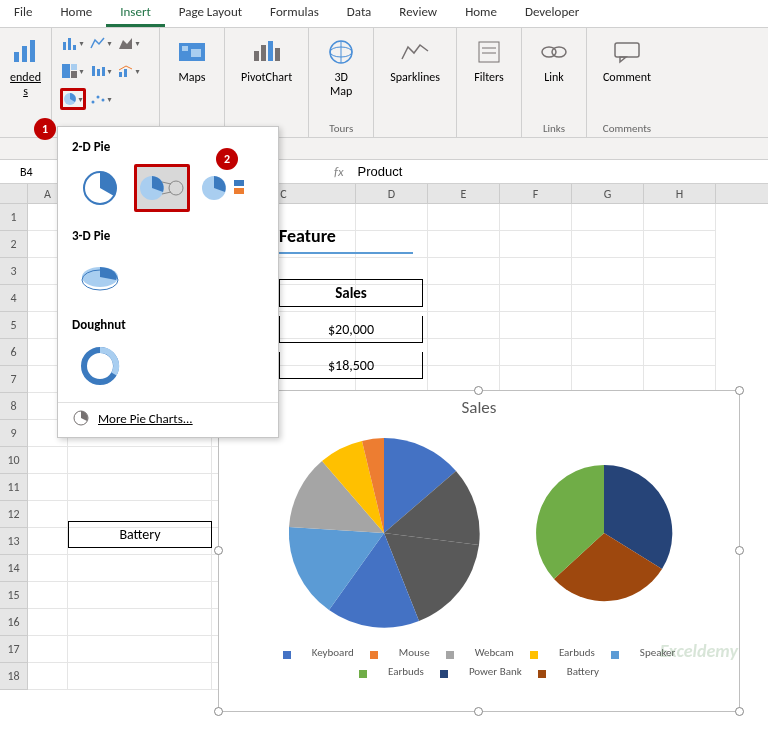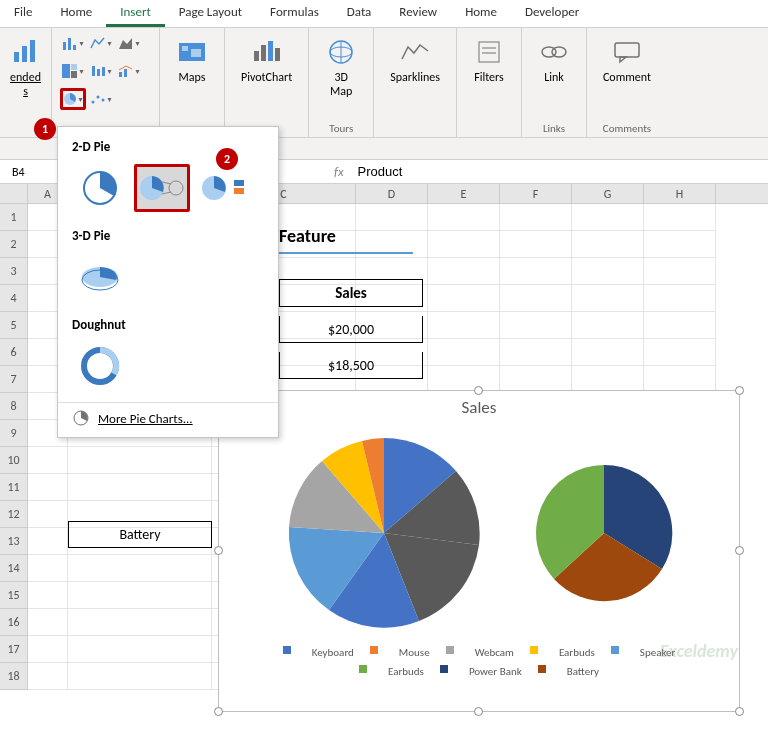--- a/index.html
+++ b/index.html
@@ -36,7 +36,7 @@
 
 
 .formula-row { display: flex; height: 24px; border-bottom: 1px solid #d0d0d0; align-items: center; }
-.name-box { width: 62px; border-right: 1px solid #d0d0d0; padding-left: 12px; font-size: 12px; height: 100%; display: flex; align-items: center; }
+.name-box { width: 62px; border-right: 1px solid #d0d0d0; padding-left: 20px; font-size: 12px; height: 100%; display: flex; align-items: center; }
 .fx-area { display: flex; align-items: center; flex: 1; margin-left: 48px; }
 .fx-label { font-style: italic; color: #888; padding: 0 8px; }
 .fx-input { border: none; outline: none; flex: 1; font-size: 13px; padding-left: 6px; }

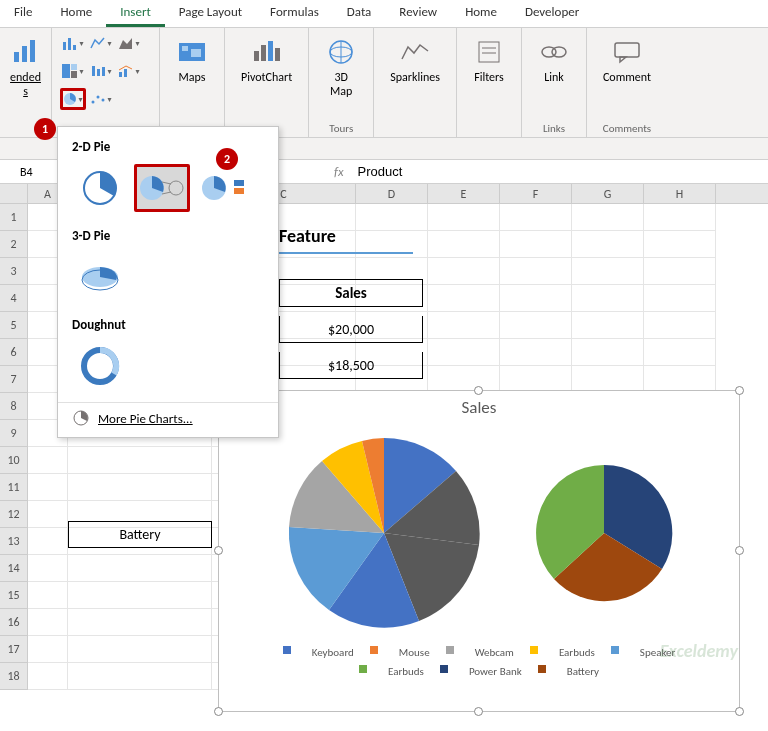--- a/index.html
+++ b/index.html
@@ -72,7 +72,7 @@
 .chart-title { text-align: center; font-size: 17px; color: #595959; margin-top: 6px; }
 .chart-body { display: flex; align-items: center; justify-content: center; gap: 40px; margin-top: 10px; }
 .legend { display: flex; flex-wrap: wrap; justify-content: center; gap: 6px 16px; padding: 8px 30px 4px; font-size: 11px; color: #595959; }
-.legend-item { display: flex; align-items: flex-start; gap: 21px; }
+.legend-item { display: flex; align-items: flex-end; gap: 21px; }
 .legend-sw { width: 8px; height: 8px; }
 
 .watermark { position: absolute; right: 30px; bottom: 28px; font-size: 18px; color: rgba(100,150,100,0.25); font-style: italic; font-weight: bold; }

